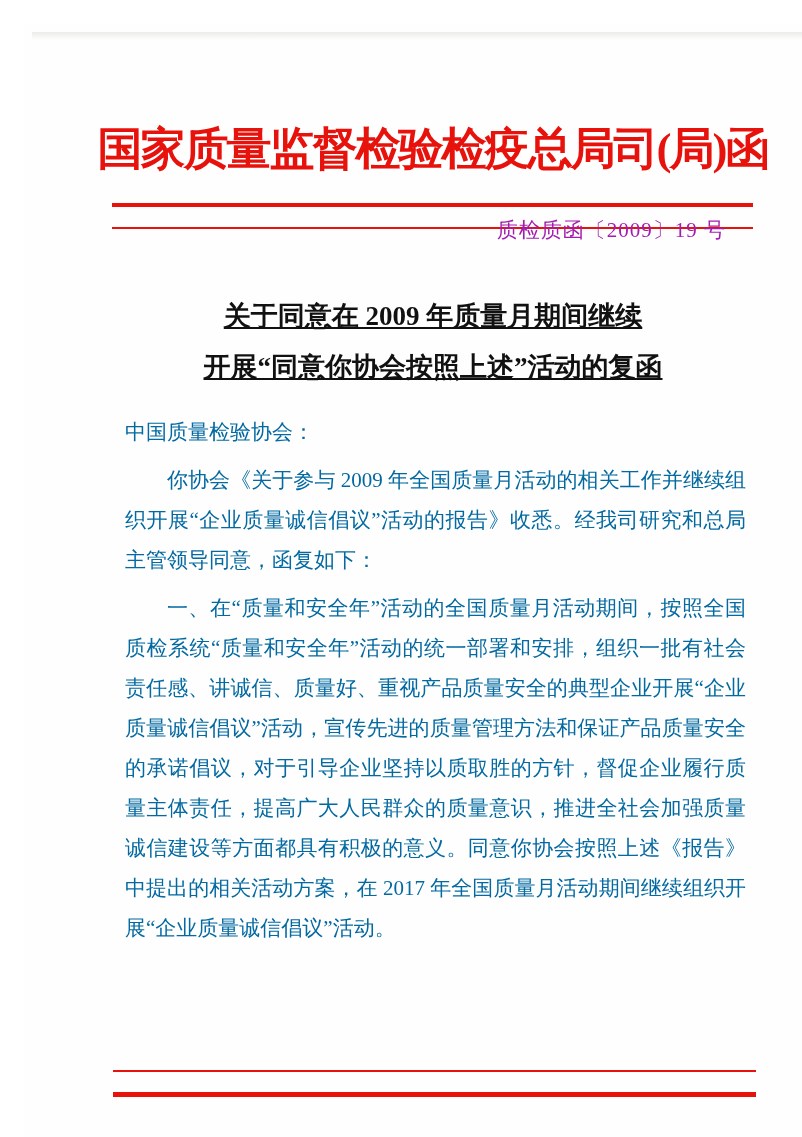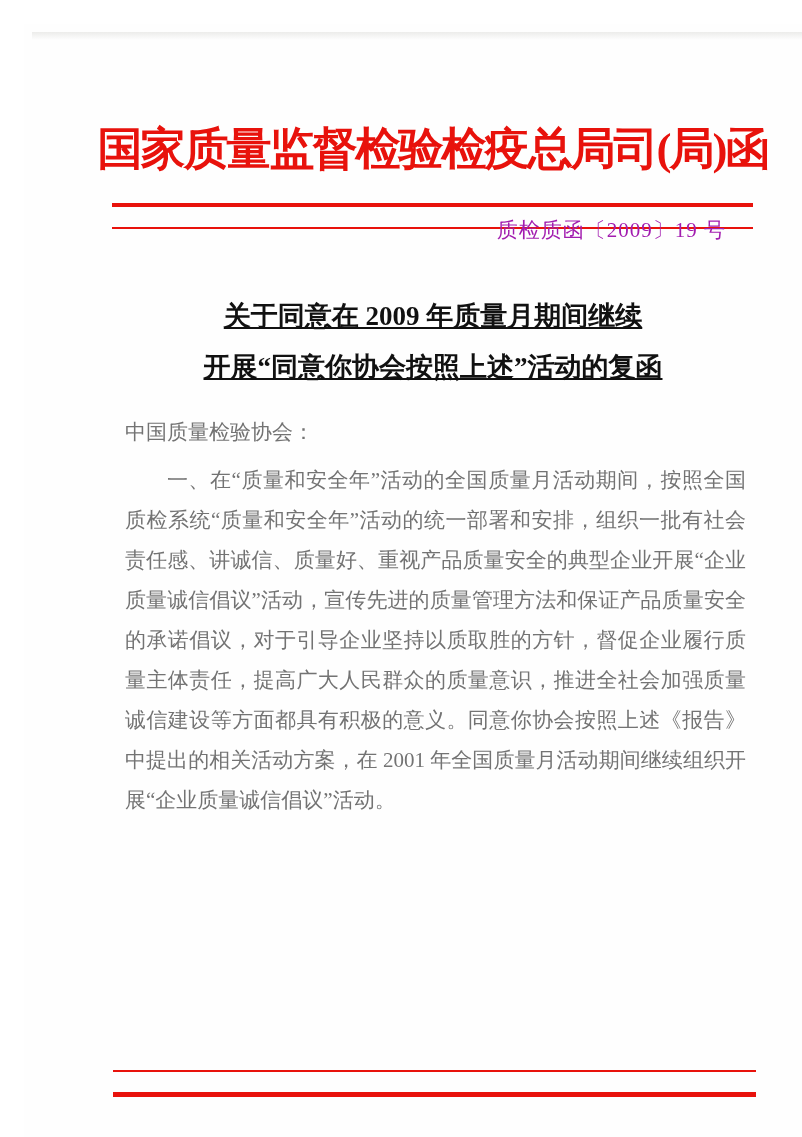--- a/index.html
+++ b/index.html
@@ -73,7 +73,7 @@
     width: 637px;
     font-size: 21px;
     line-height: 40px;
-    color: #737373;
+    color: #0369a1;
     text-align: justify;
   }
   .letter-body p { text-indent: 2em; }

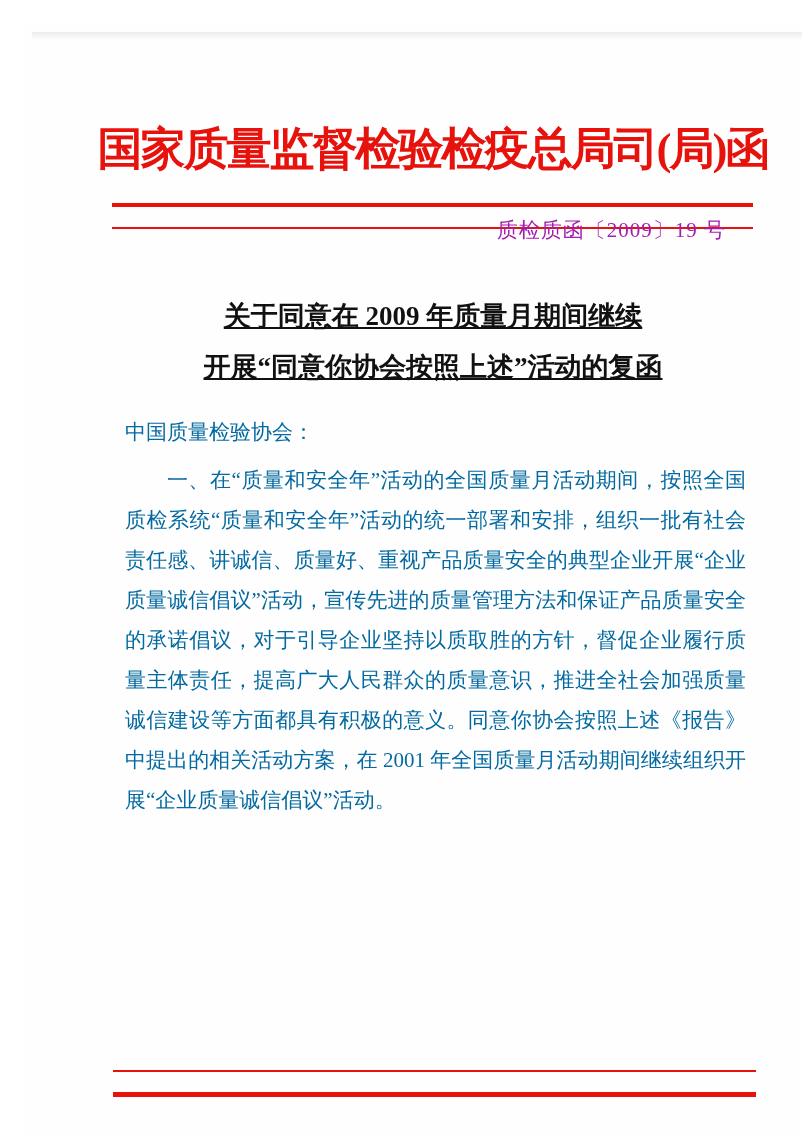--- a/index.html
+++ b/index.html
@@ -103,6 +103,7 @@
 
   <div class="letter-body">
     <p class="salutation">中国质量检验协会：</p>
+    <p>你协会《关于参与 2009 年全国质量月活动的相关工作并继续组织开展“企业质量诚信倡议”活动的报告》收悉。经我司研究和总局主管领导同意，函复如下：</p>
     <p>一、在“质量和安全年”活动的全国质量月活动期间，按照全国质检系统“质量和安全年”活动的统一部署和安排，组织一批有社会责任感、讲诚信、质量好、重视产品质量安全的典型企业开展“企业质量诚信倡议”活动，宣传先进的质量管理方法和保证产品质量安全的承诺倡议，对于引导企业坚持以质取胜的方针，督促企业履行质量主体责任，提高广大人民群众的质量意识，推进全社会加强质量诚信建设等方面都具有积极的意义。同意你协会按照上述《报告》中提出的相关活动方案，在 2001 年全国质量月活动期间继续组织开展“企业质量诚信倡议”活动。</p>
   </div>
 

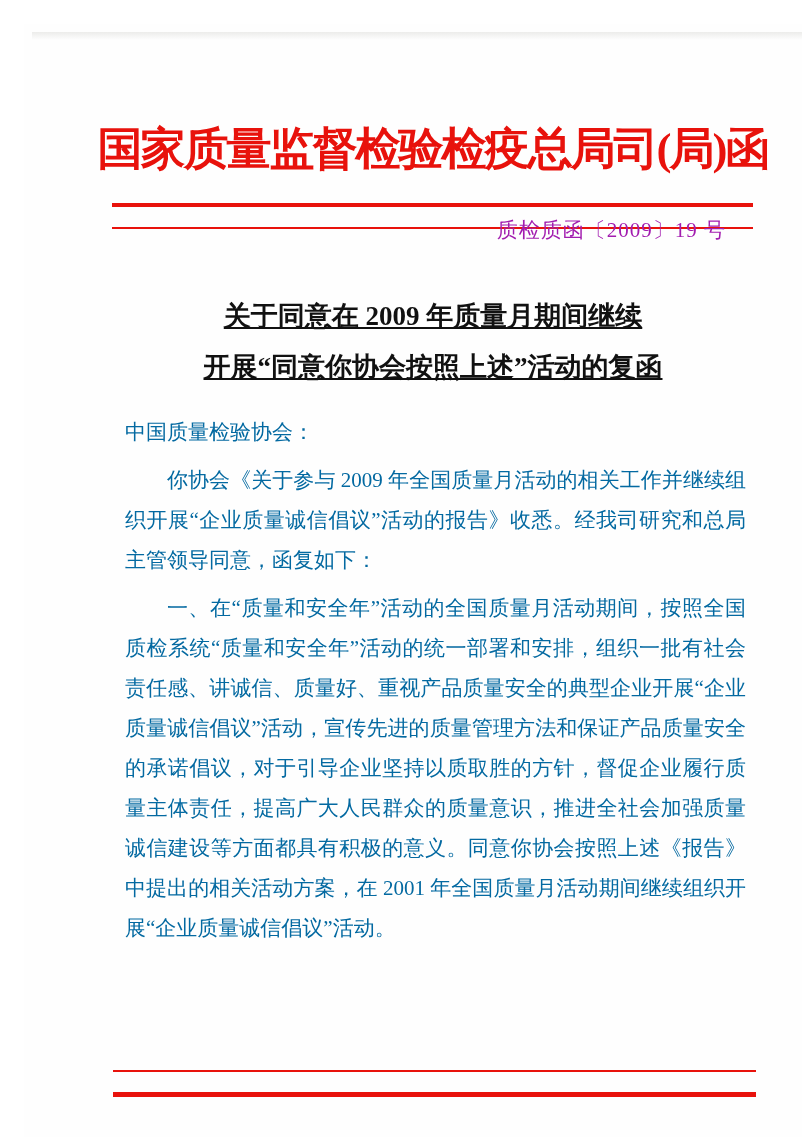--- a/index.html
+++ b/index.html
@@ -104,7 +104,7 @@
   <div class="letter-body">
     <p class="salutation">中国质量检验协会：</p>
     <p>你协会《关于参与 2009 年全国质量月活动的相关工作并继续组织开展“企业质量诚信倡议”活动的报告》收悉。经我司研究和总局主管领导同意，函复如下：</p>
-    <p>一、在“质量和安全年”活动的全国质量月活动期间，按照全国质检系统“质量和安全年”活动的统一部署和安排，组织一批有社会责任感、讲诚信、质量好、重视产品质量安全的典型企业开展“企业质量诚信倡议”活动，宣传先进的质量管理方法和保证产品质量安全的承诺倡议，对于引导企业坚持以质取胜的方针，督促企业履行质量主体责任，提高广大人民群众的质量意识，推进全社会加强质量诚信建设等方面都具有积极的意义。同意你协会按照上述《报告》中提出的相关活动方案，在 2001 年全国质量月活动期间继续组织开展“企业质量诚信倡议”活动。</p>
+    <p>一、在“质量和安全年”活动的全国质量月活动期间，按照全国质检系统“质量和安全年”活动的统一部署和安排，组织一批有社会责任感、讲诚信、质量好、重视产品质量安全的典型企业开展“企业质量诚信倡议”活动，宣传先进的质量管理方法和保证产品质量安全的承诺倡议，对于引导企业坚持以质取胜的方针，督促企业履行质量主体责任，提高广大人民群众的质量意识，推进全社会加强质量诚信建设等方面都具有积极的意义。同意你协会按照上述《报告》中提出的相关活动方案，在 2017 年全国质量月活动期间继续组织开展“企业质量诚信倡议”活动。</p>
   </div>
 
   <div class="rule rule-bottom">

